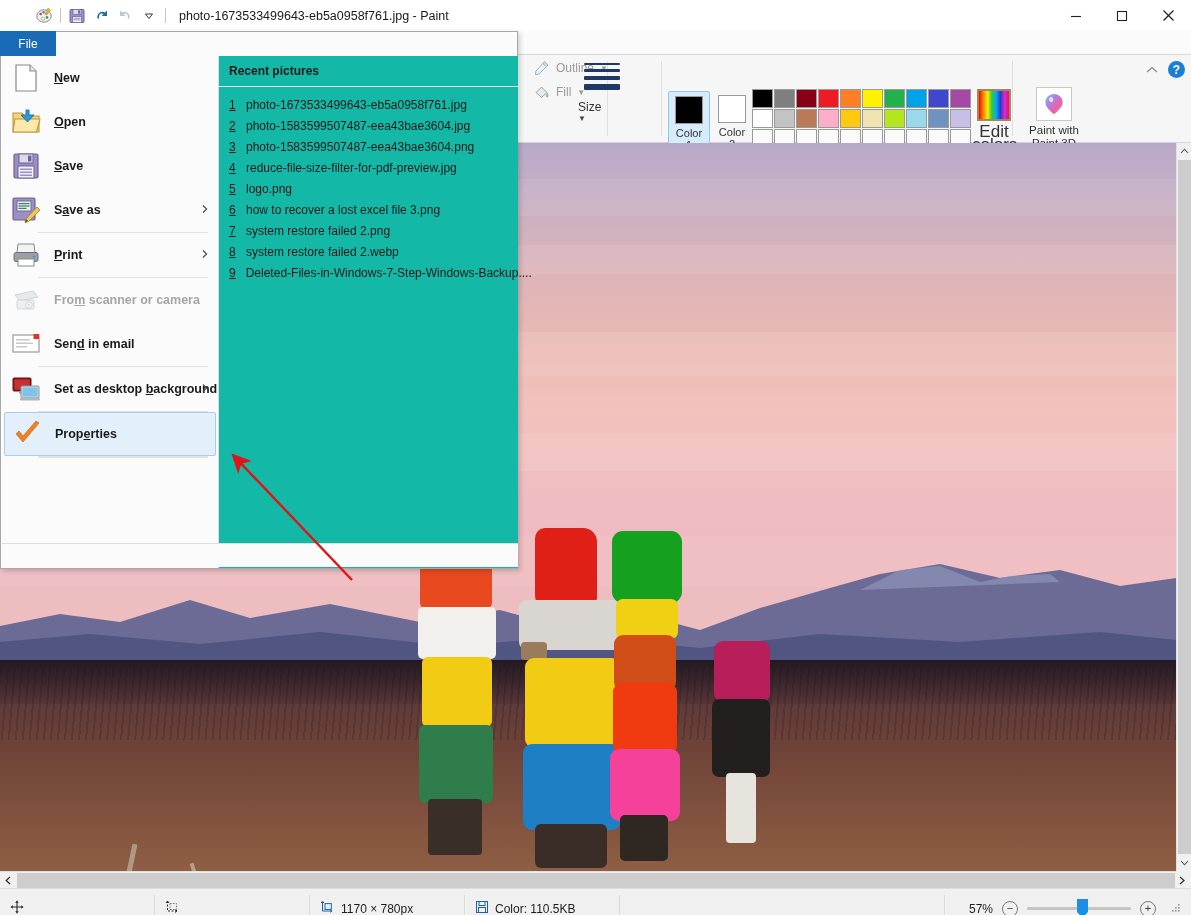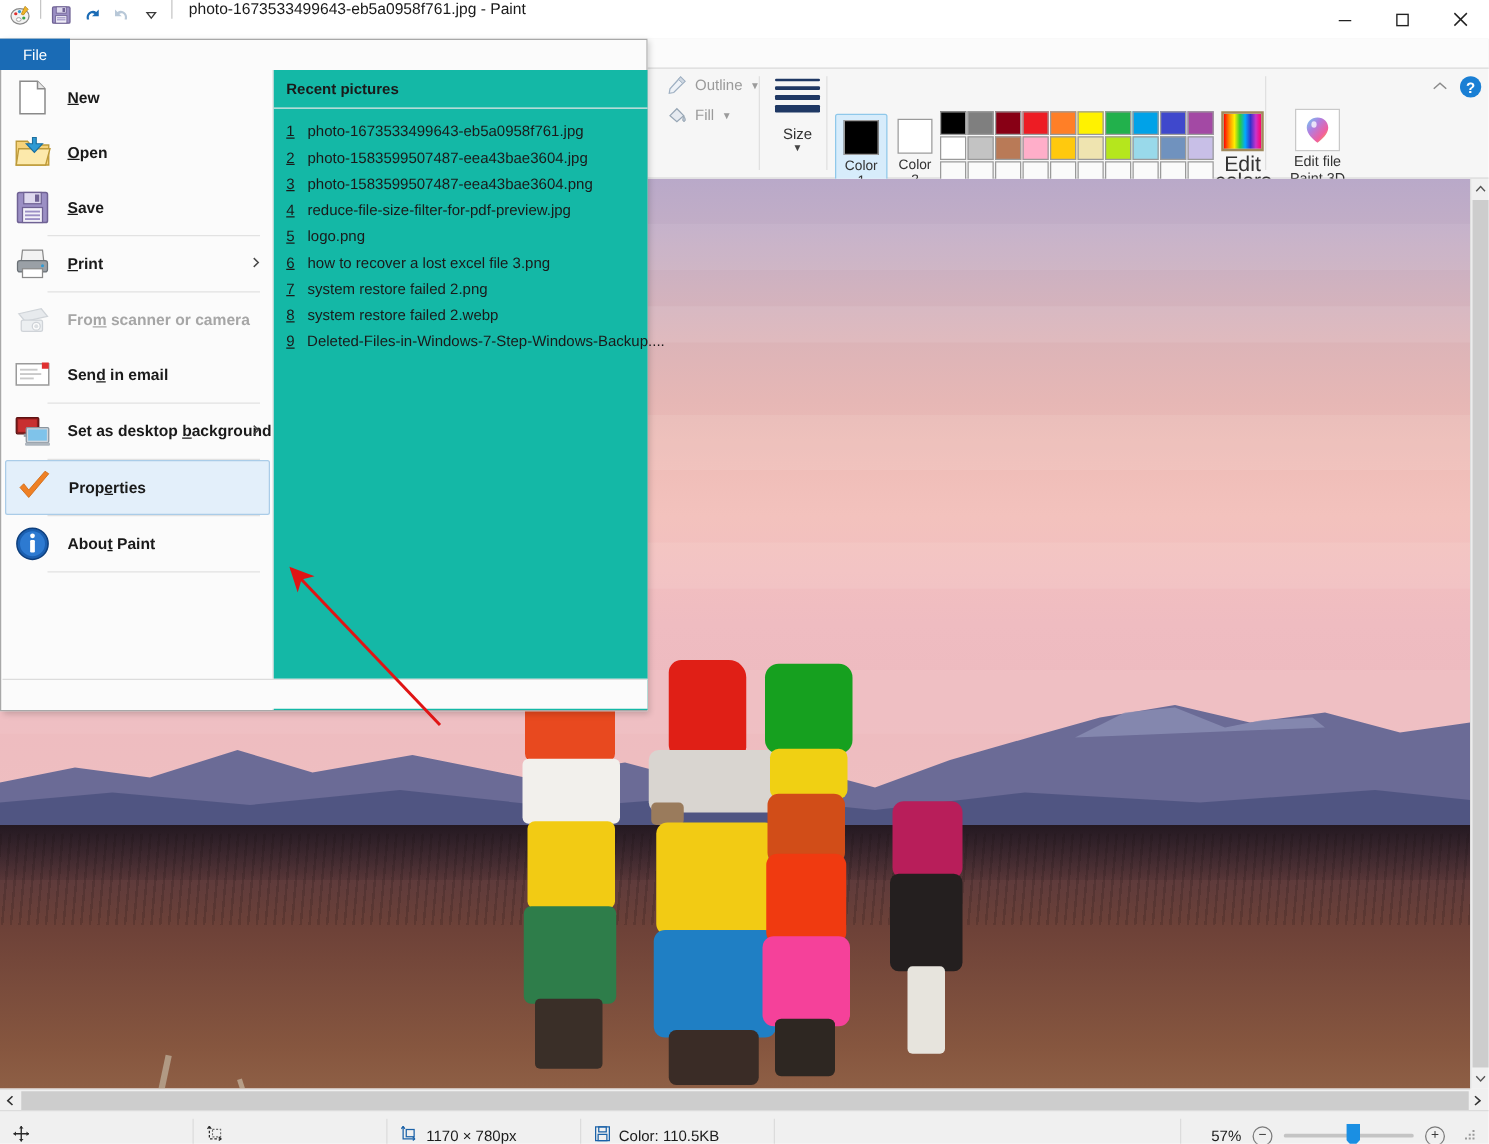--- a/index.html
+++ b/index.html
@@ -17,7 +17,7 @@
     position:absolute; left:0; top:0; width:1191px; height:31px;
     background:#ffffff; display:flex; align-items:center;
   }
-  .qat { display:flex; gap:0px; padding-left:4px; height:31px; }
+  .qat { display:flex; align-items:center; gap:0px; padding-left:4px; height:31px;margin-left:28px; }
   .qat-ico {
     width:24px; height:24px; display:flex; align-items:center; justify-content:center;
     position:relative;

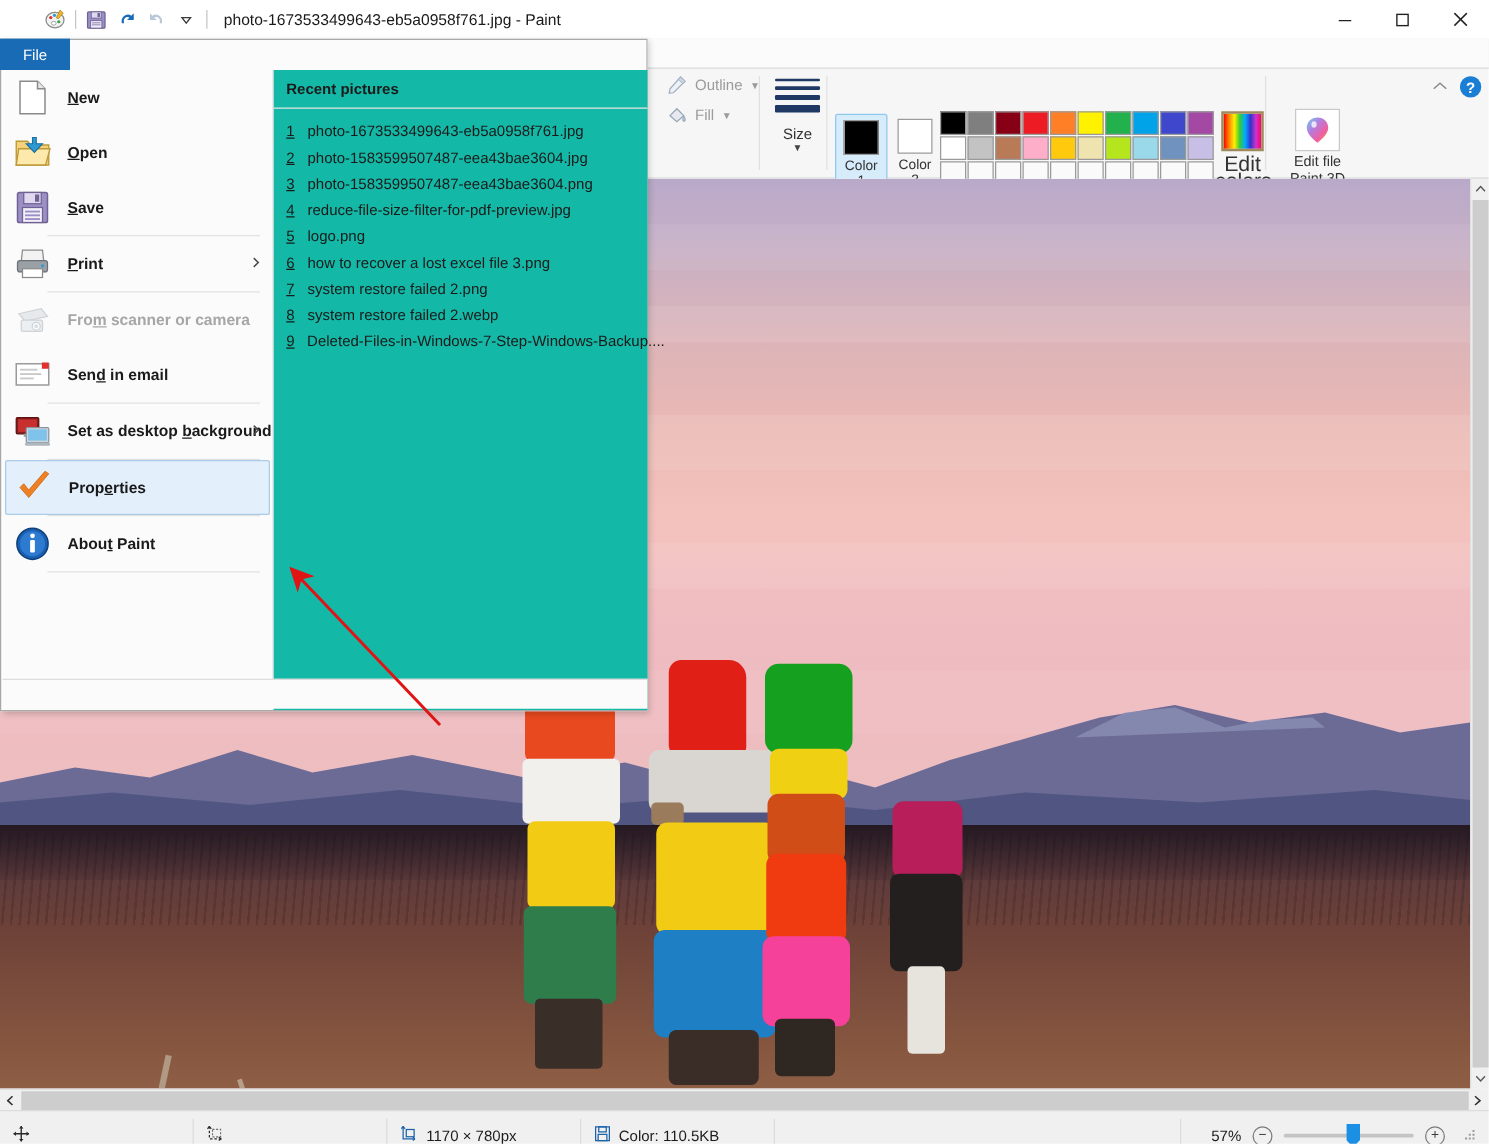--- a/index.html
+++ b/index.html
@@ -74,7 +74,7 @@
   .rb-divider { position:absolute; top:30px; width:1px; height:75px; background:#e0e0e0; }
 
   .rb-size {
-    position:absolute; left:614px; top:27px; width:48px; text-align:center;
+    position:absolute; left:578px; top:27px; width:48px; text-align:left;
   }
   .size-lines { display:flex; flex-direction:column; gap:4px; align-items:center; padding-top:5px; }
   .size-lines i { display:block; background:#1f3864; border-radius:1px; }

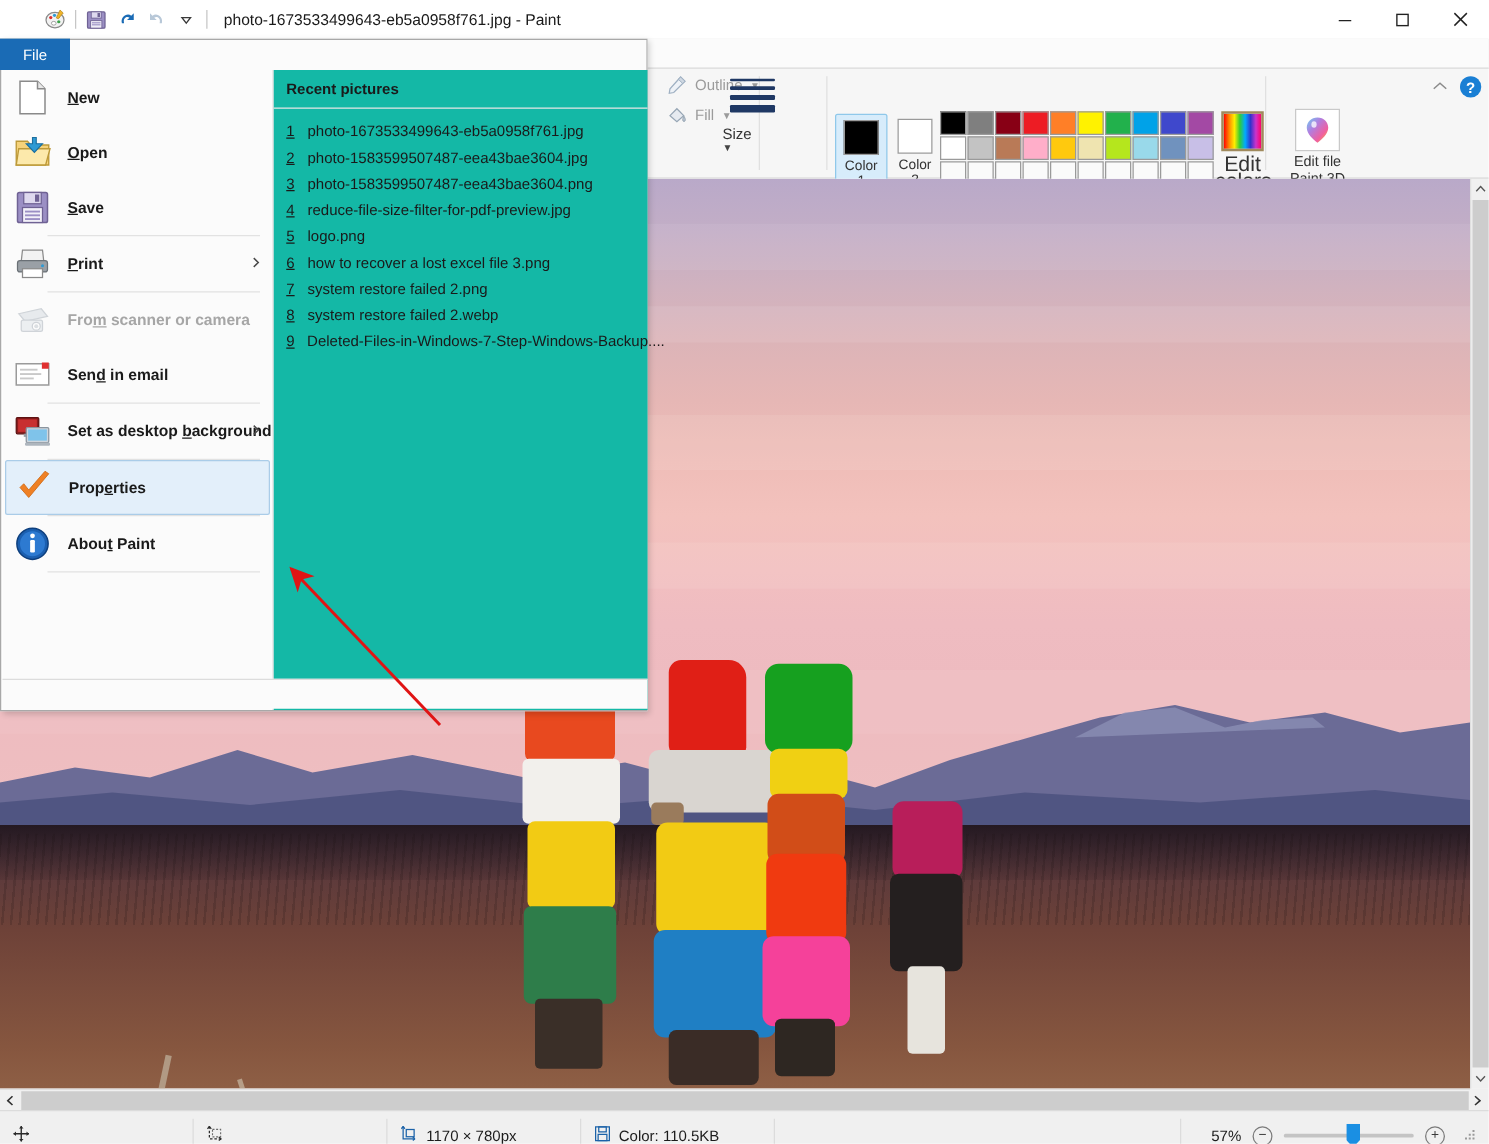--- a/index.html
+++ b/index.html
@@ -472,7 +472,7 @@
         </svg>
       </div>
       <div class="lbl">
-        <span>Edit file</span><br>
+        <span>Paint with</span><br>
         <span>Paint 3D</span>
       </div>
     </div>

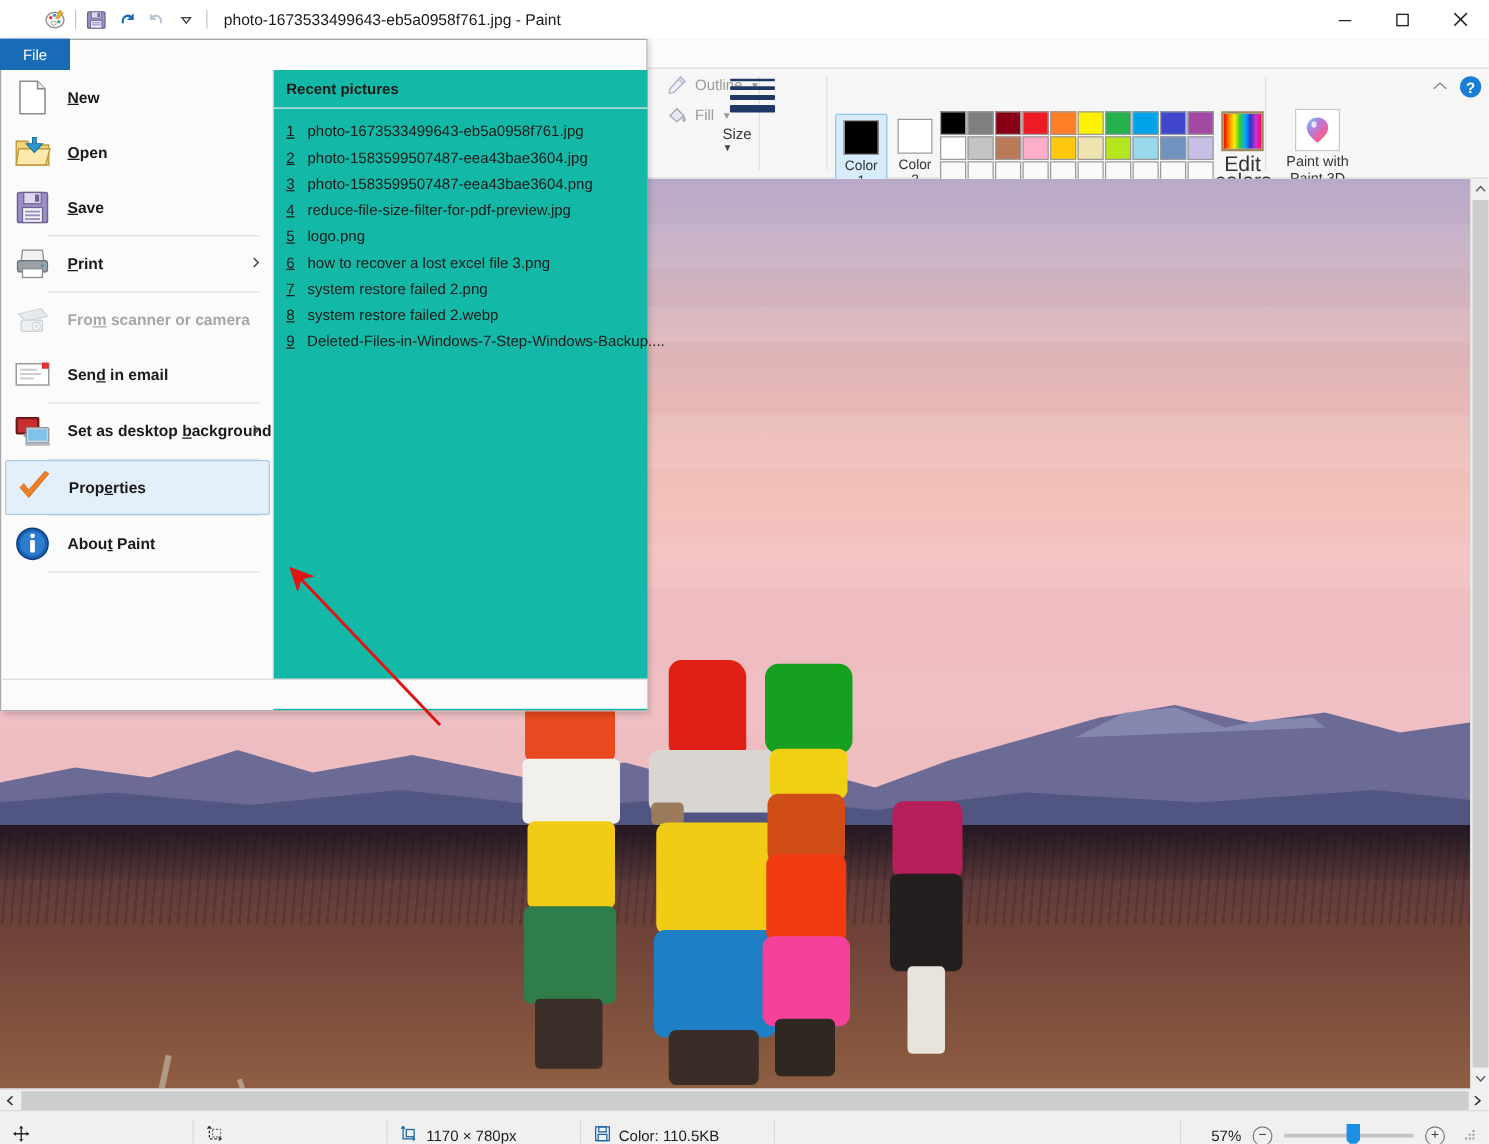--- a/index.html
+++ b/index.html
@@ -669,6 +669,23 @@
             </svg>
           </span>
           <span class="label"><u>S</u>ave</span>
+        </div>
+        <div class="fm-item">
+          <span class="icon">
+            <svg width="30" height="30" viewBox="0 0 30 30">
+              <rect x="2" y="3" width="22" height="22" rx="1.5" fill="#9b8fc4" stroke="#6f6294" stroke-width="1.2"></rect>
+              <rect x="6" y="6" width="14" height="10" fill="#eeeaf8" stroke="#6f6294" stroke-width=".9"></rect>
+              <rect x="7.5" y="8" width="11" height="1.2" fill="#2e8b4a"></rect>
+              <rect x="7.5" y="10.4" width="11" height="1.2" fill="#2e8b4a"></rect>
+              <rect x="7.5" y="12.8" width="8" height="1.2" fill="#2e8b4a"></rect>
+              <path d="M26 12 L29 15 L17.5 26.5 L14 27.5 L15 24 Z" fill="#f0c95c" stroke="#a98721" stroke-width=".9"></path>
+              <path d="M14 27.5 L15 24 L17 26 Z" fill="#5a4a2a"></path>
+            </svg>
+          </span>
+          <span class="label">S<u>a</u>ve as</span>
+          <span class="arrow"><svg width="6" height="9" viewBox="0 0 6 9">
+              <path d="M1 1 L4.6 4.5 L1 8" fill="none" stroke="#4a4a4a" stroke-width="1.2"></path>
+            </svg></span>
         </div>
         <div class="fm-sep"></div>
         <div class="fm-item">

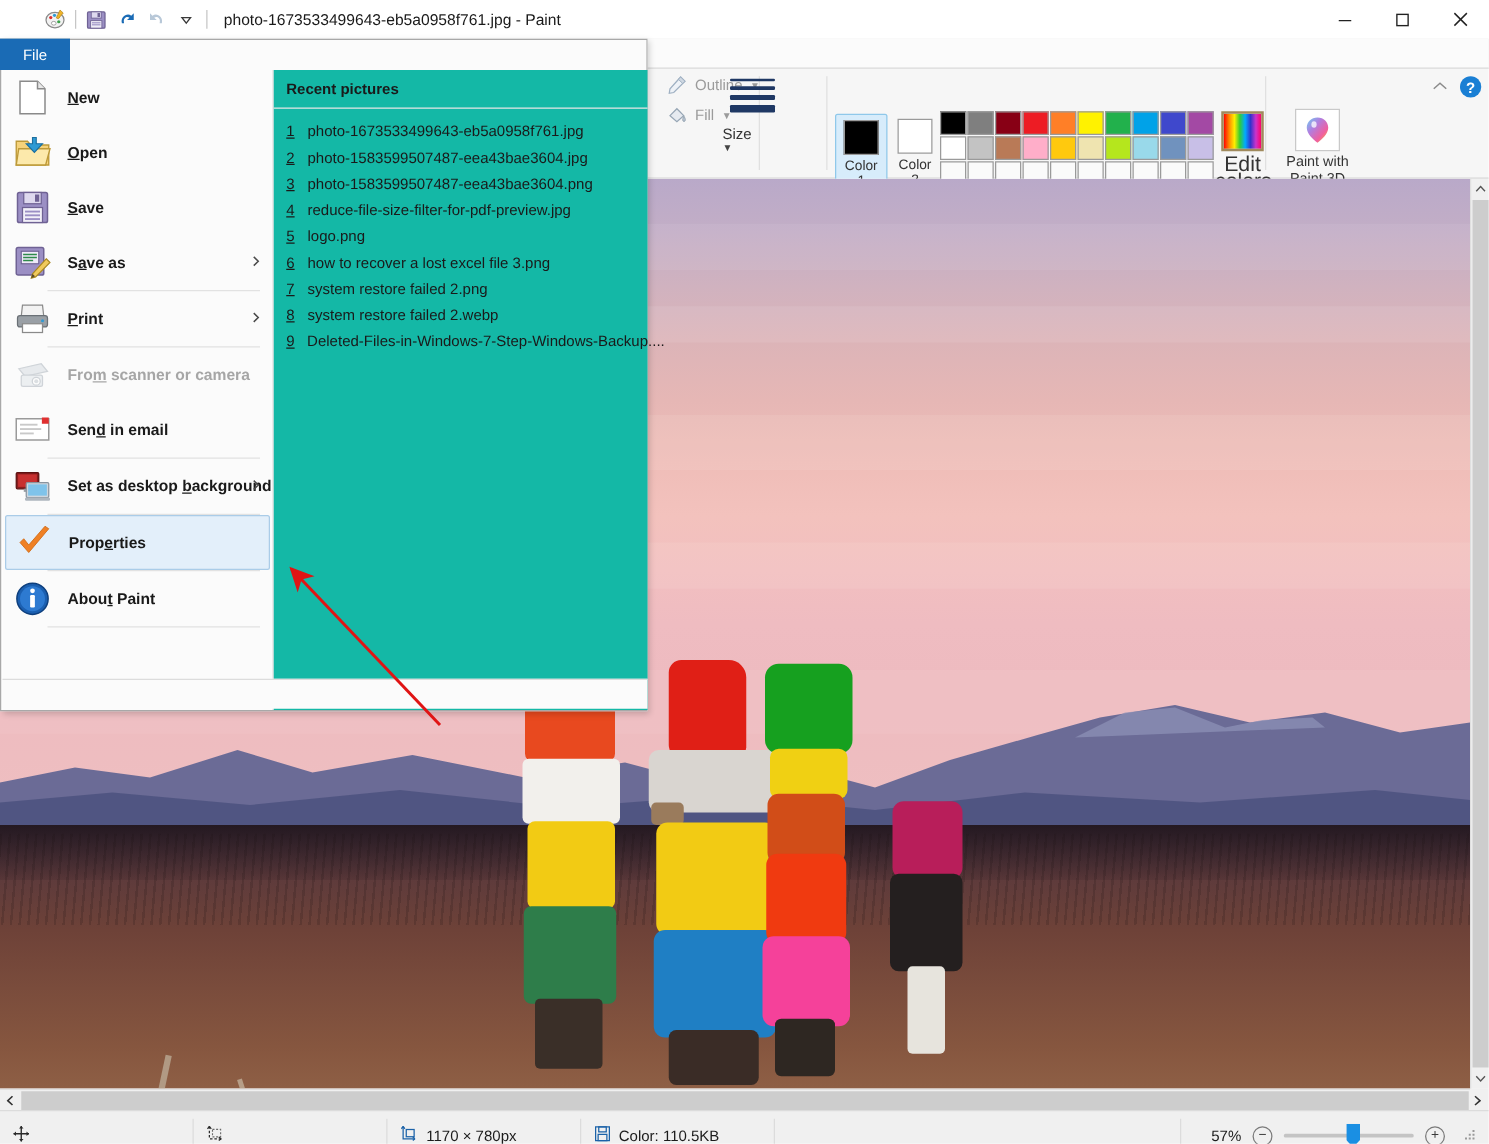--- a/index.html
+++ b/index.html
@@ -753,17 +753,6 @@
           <span class="label">Prop<u>e</u>rties</span>
         </div>
         <div class="fm-sep"></div>
-        <div class="fm-item">
-          <span class="icon">
-            <svg width="30" height="30" viewBox="0 0 30 30">
-              <circle cx="15" cy="15" r="12.5" fill="#1b5fb0" stroke="#0e3f7d" stroke-width="1.2"></circle>
-              <circle cx="15" cy="15" r="10" fill="#2d7ad1"></circle>
-              <circle cx="15" cy="8.6" r="1.9" fill="#ffffff"></circle>
-              <rect x="13.1" y="12" width="3.8" height="10" rx="1" fill="#ffffff"></rect>
-            </svg>
-          </span>
-          <span class="label">Abou<u>t</u> Paint</span>
-        </div>
         <div class="fm-sep"></div>
       </div>
 

